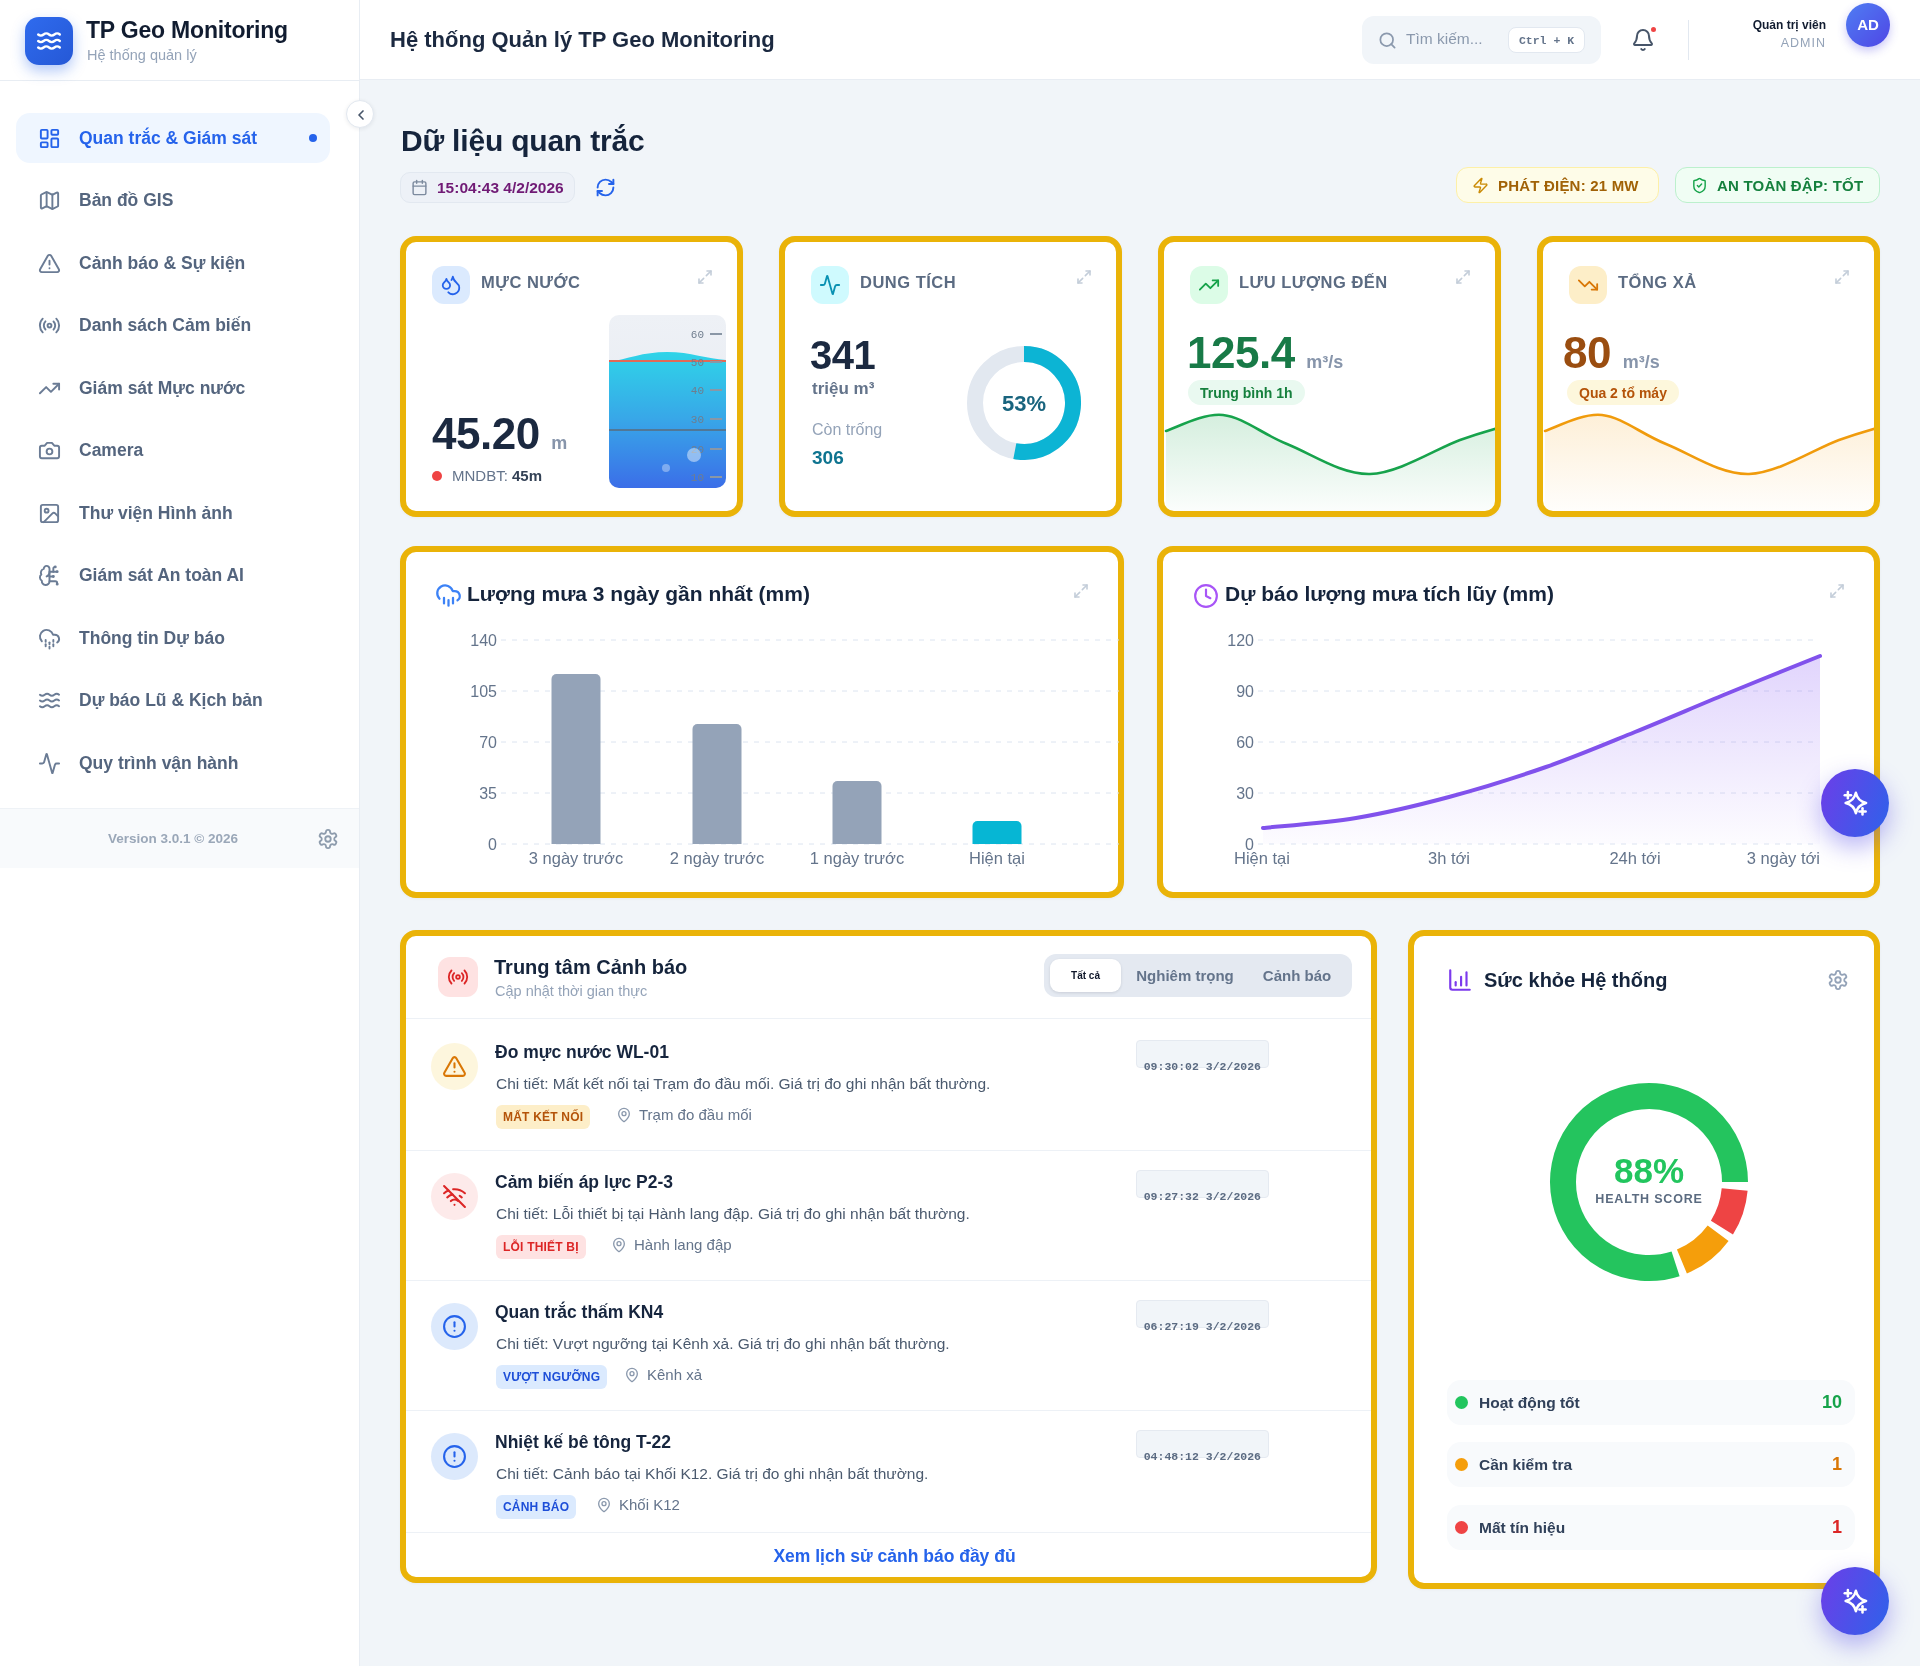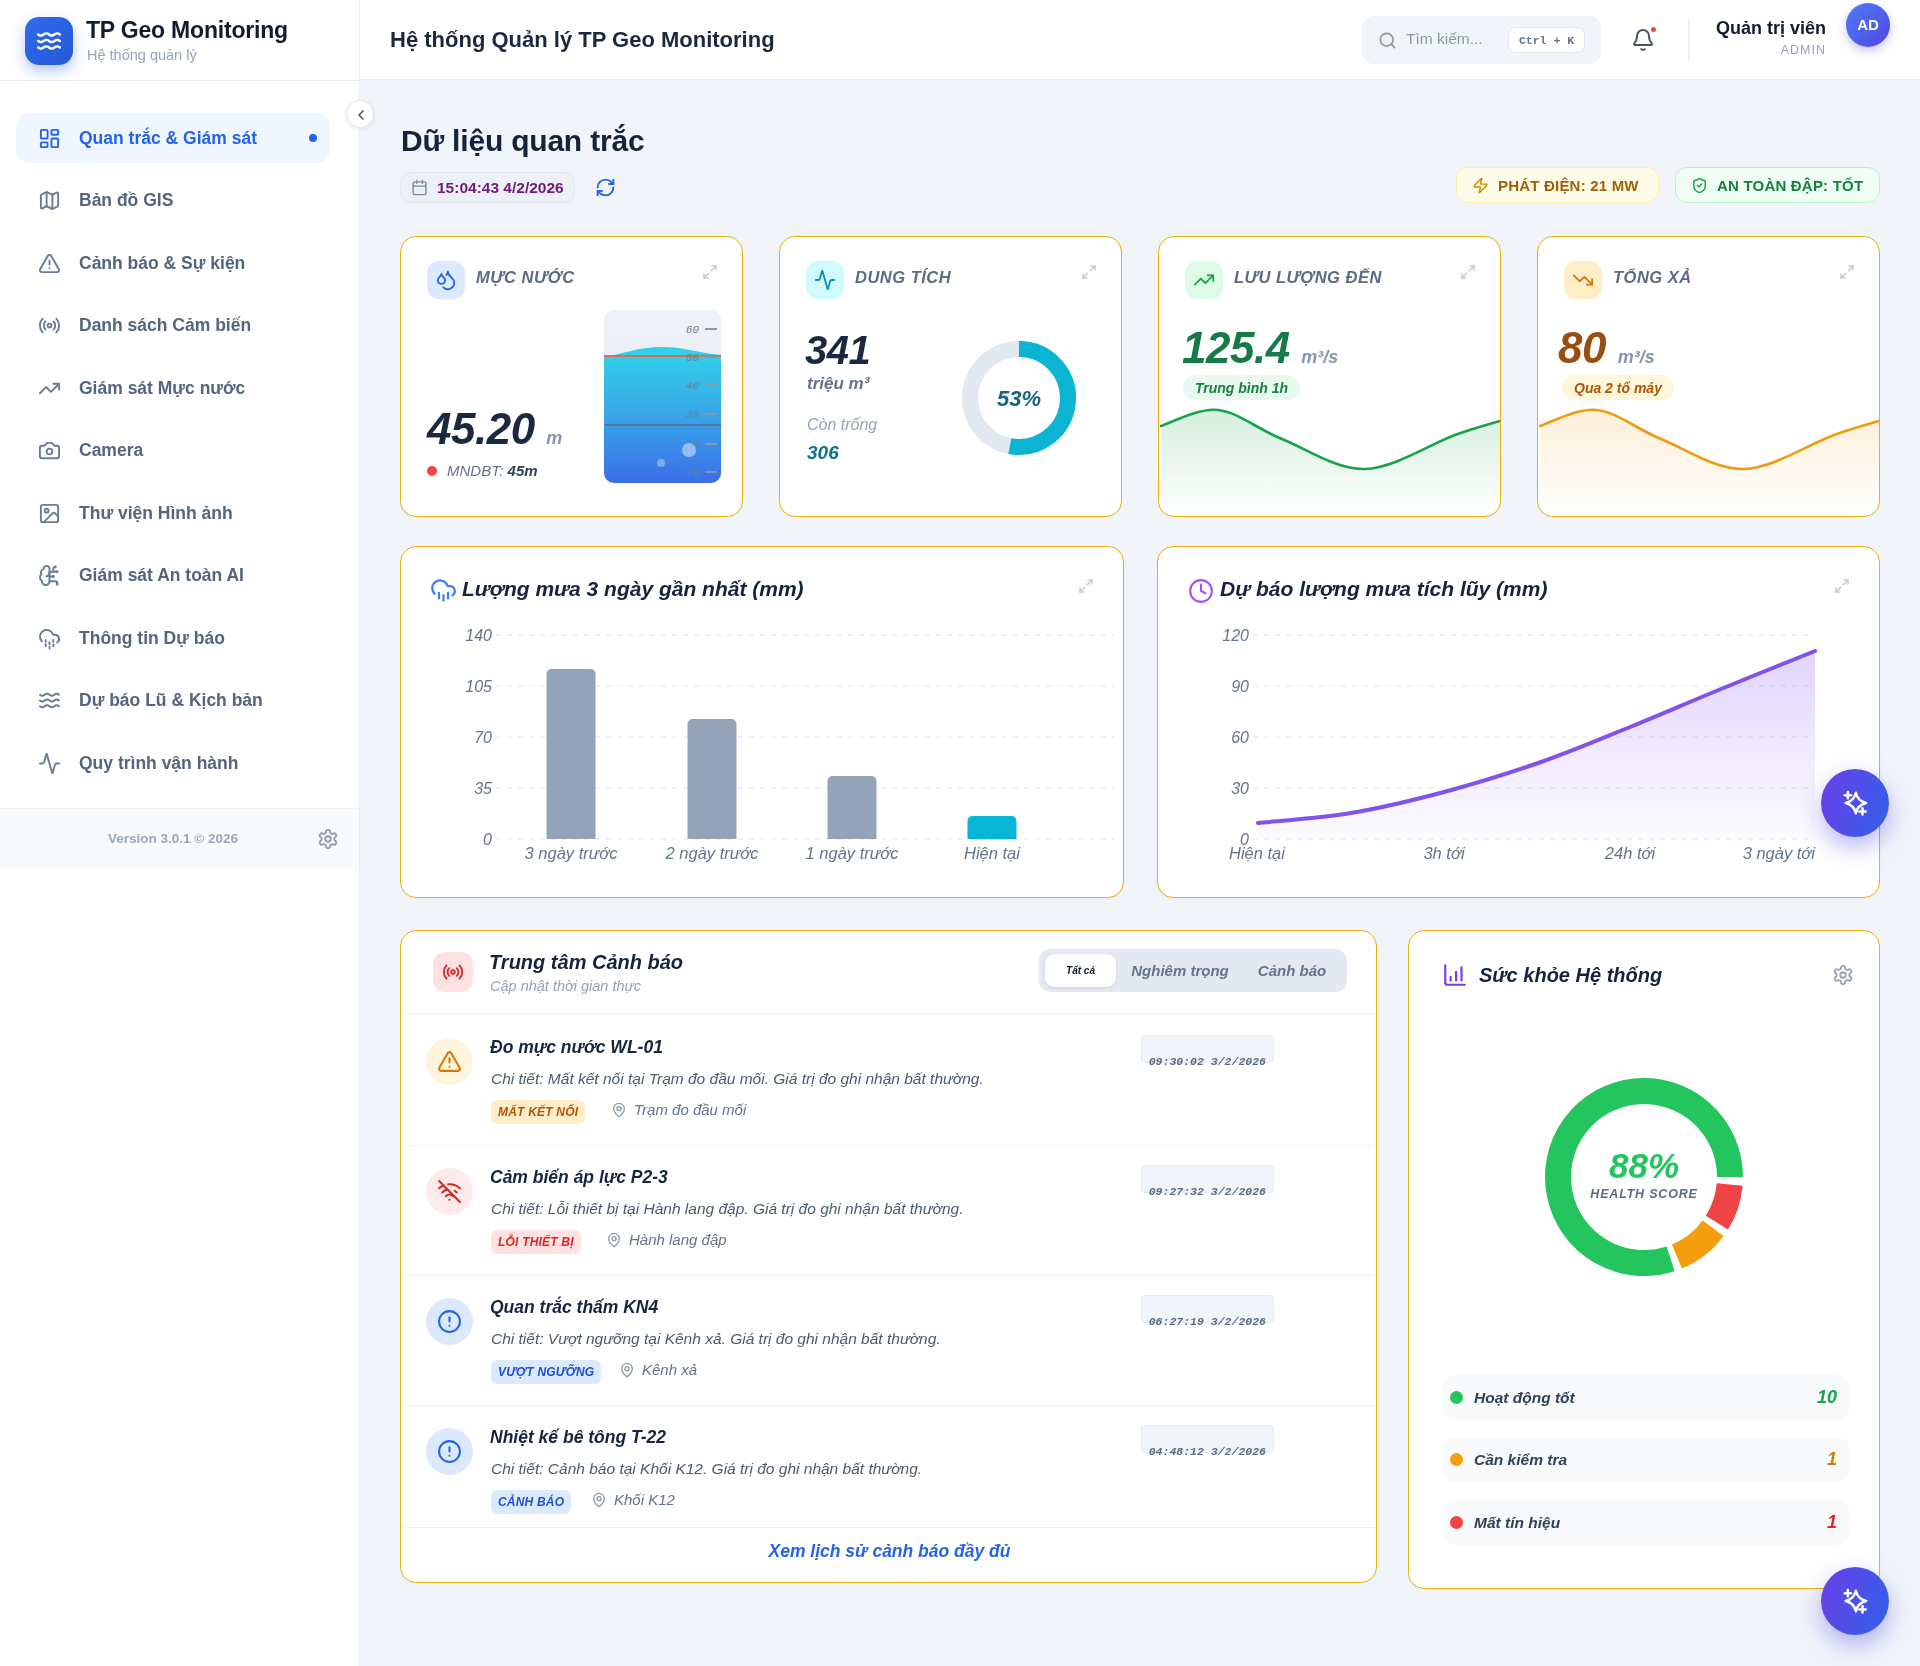--- a/index.html
+++ b/index.html
@@ -37,7 +37,7 @@
 #bell-dot { left:1649px; top:25px; width:9px; height:9px; border-radius:50%; background:#ef4444; border:2px solid #fff; }
 #h-div { left:1688px; top:20px; width:1px; height:40px; background:#e2e8f0; }
 #h-user { left:1512px; top:18px; width:314px; text-align:right; }
-#h-user .n { font-size:18px; font-weight:bold; color:#111c30; }
+#h-user .n { font-size:12px; font-weight:bold; color:#111c30; }
 #h-user .r { font-size:12.5px; color:#94a3b8; letter-spacing:1px; margin-top:4px; }
 #avatar { left:1846px; top:3px; width:44px; height:44px; border-radius:50%; background:linear-gradient(135deg,#4f7df3,#4f46e5); color:#fff; font-size:15px; font-weight:bold; text-align:center; line-height:44px; box-shadow:0 4px 10px rgba(79,70,229,.3); }
 

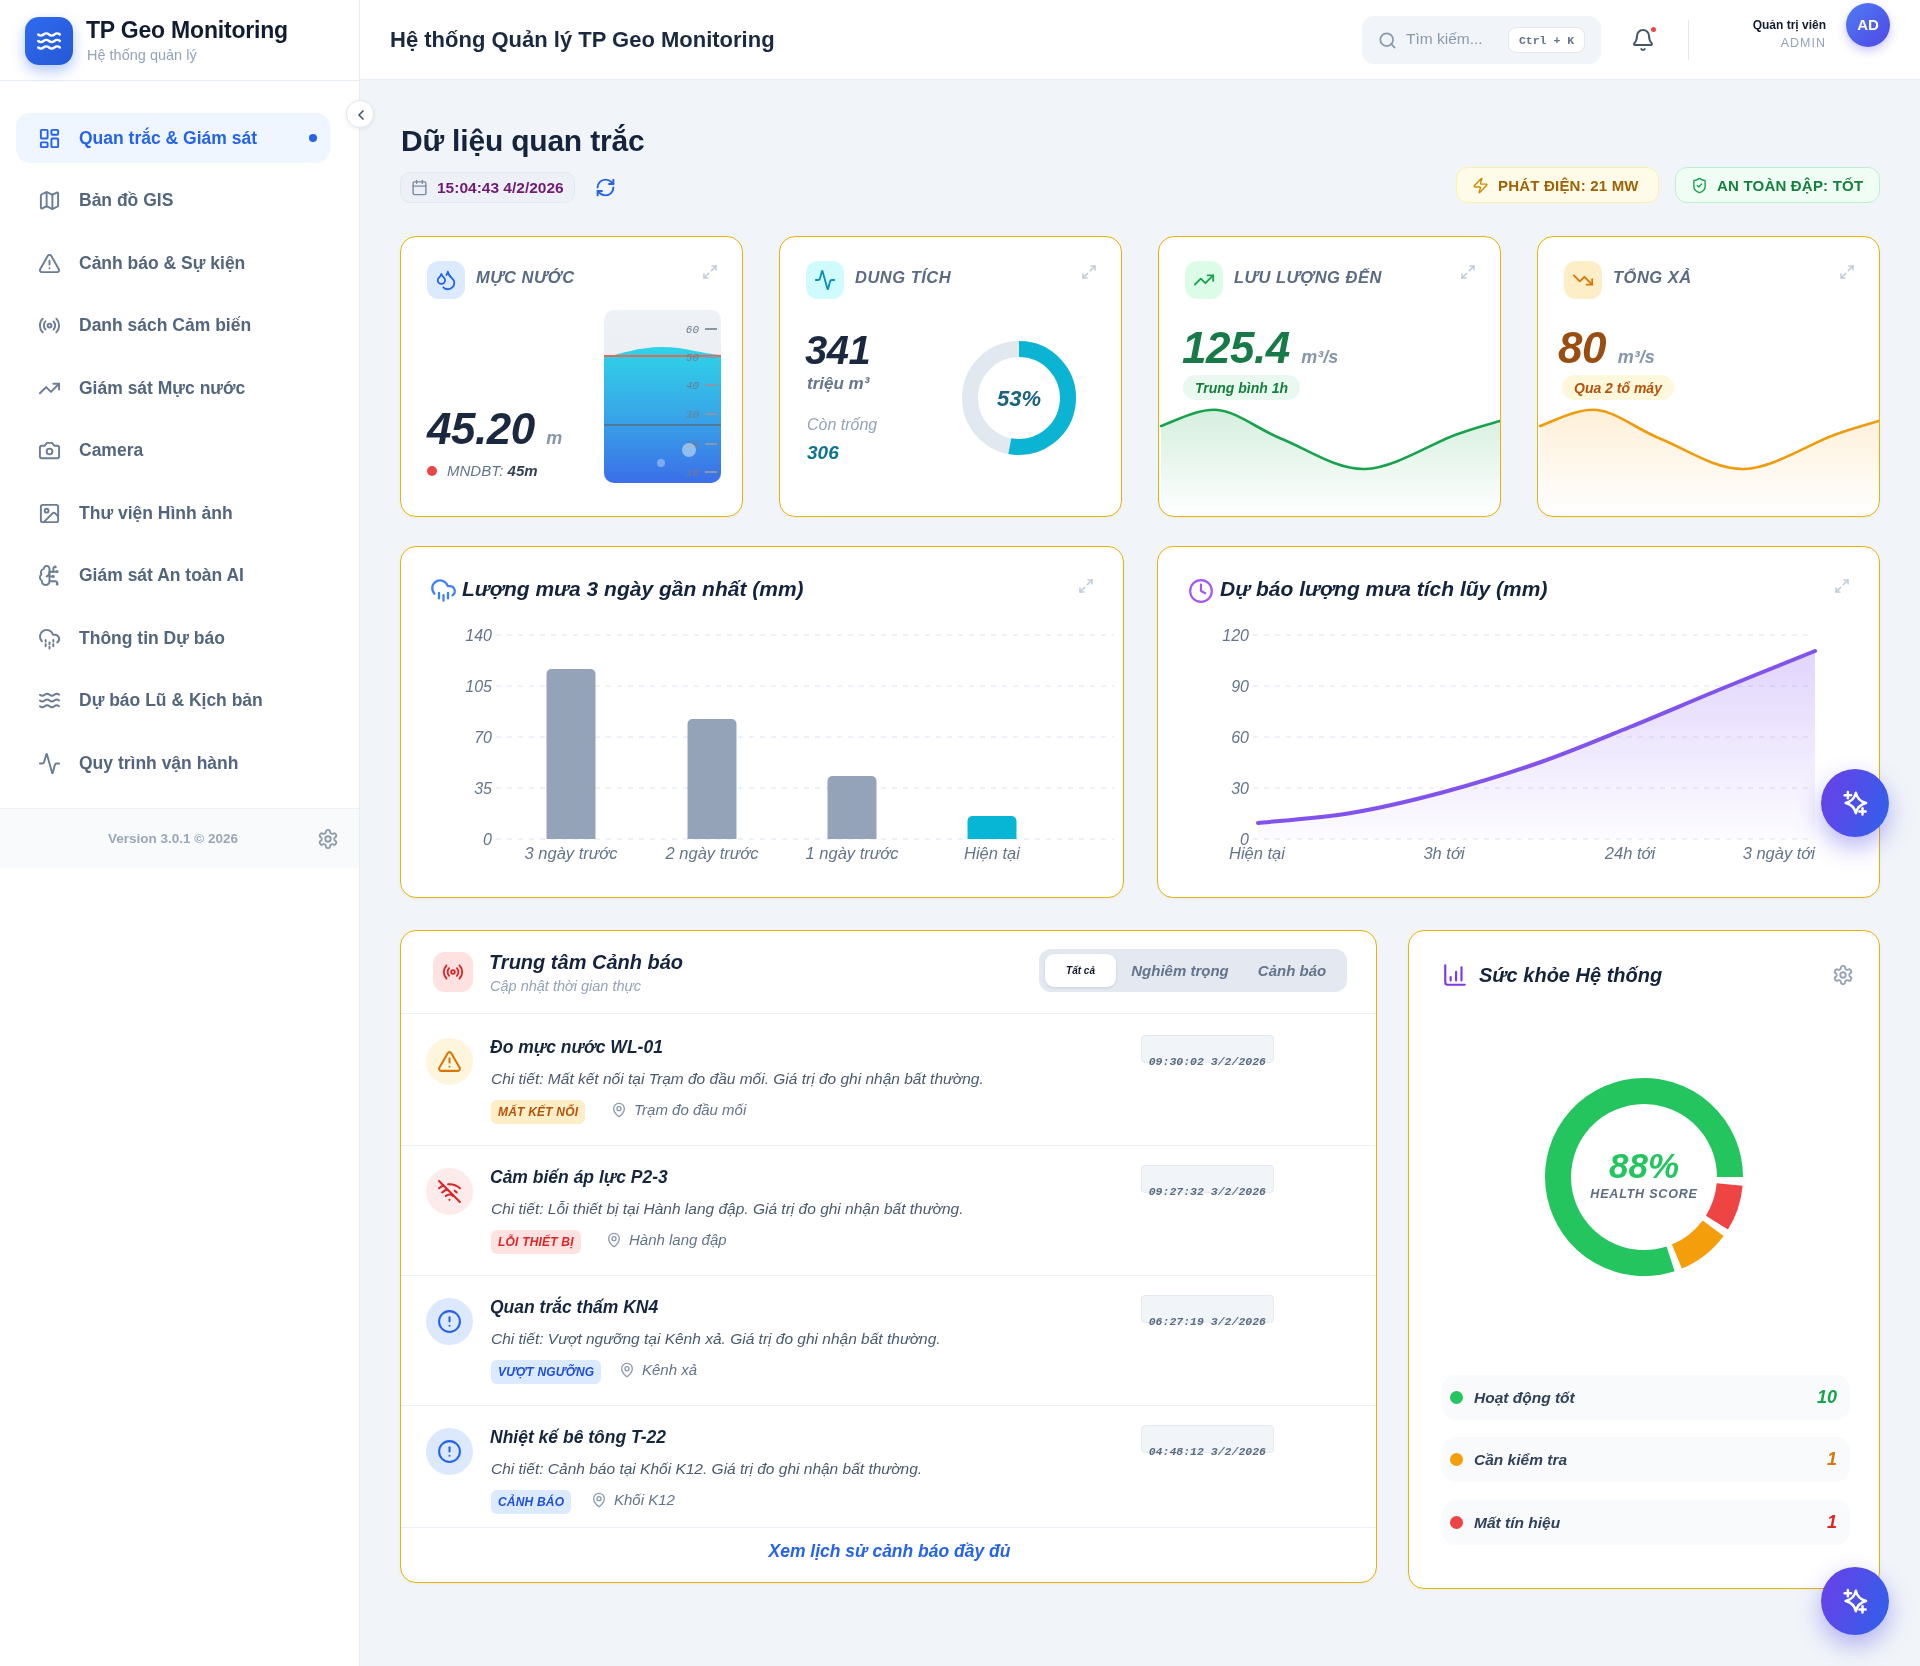--- a/index.html
+++ b/index.html
@@ -50,7 +50,7 @@
 #chip-safe { left:1675px; width:205px; background:#f0fdf4; border:1px solid #bcf0cd; color:#15803d; }
 .stat-chip svg { margin-right:9px; }
 
-.card { position:absolute; background:#fff; border:1px solid #eab308; border-radius:16px; box-shadow:0 1px 3px rgba(15,23,42,.04);font-style:italic; }
+.card { position:absolute; background:#fff; border:6px solid #eab308; border-radius:16px; box-shadow:0 1px 3px rgba(15,23,42,.04); }
 .kpi { top:236px; width:343px; height:281px; }
 .kpi-ic { position:absolute; left:26px; top:24px; width:38px; height:38px; border-radius:12px; }
 .kpi-ic svg { position:absolute; left:8px; top:8px; }

